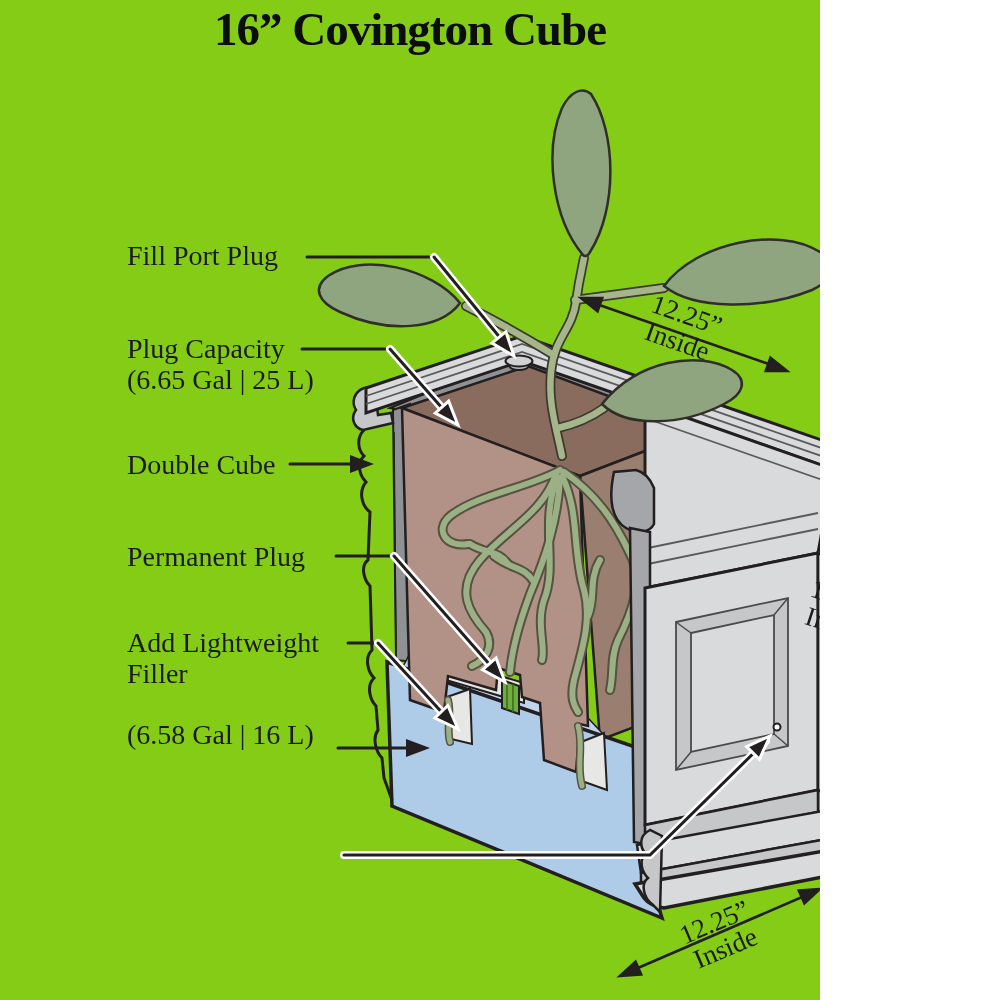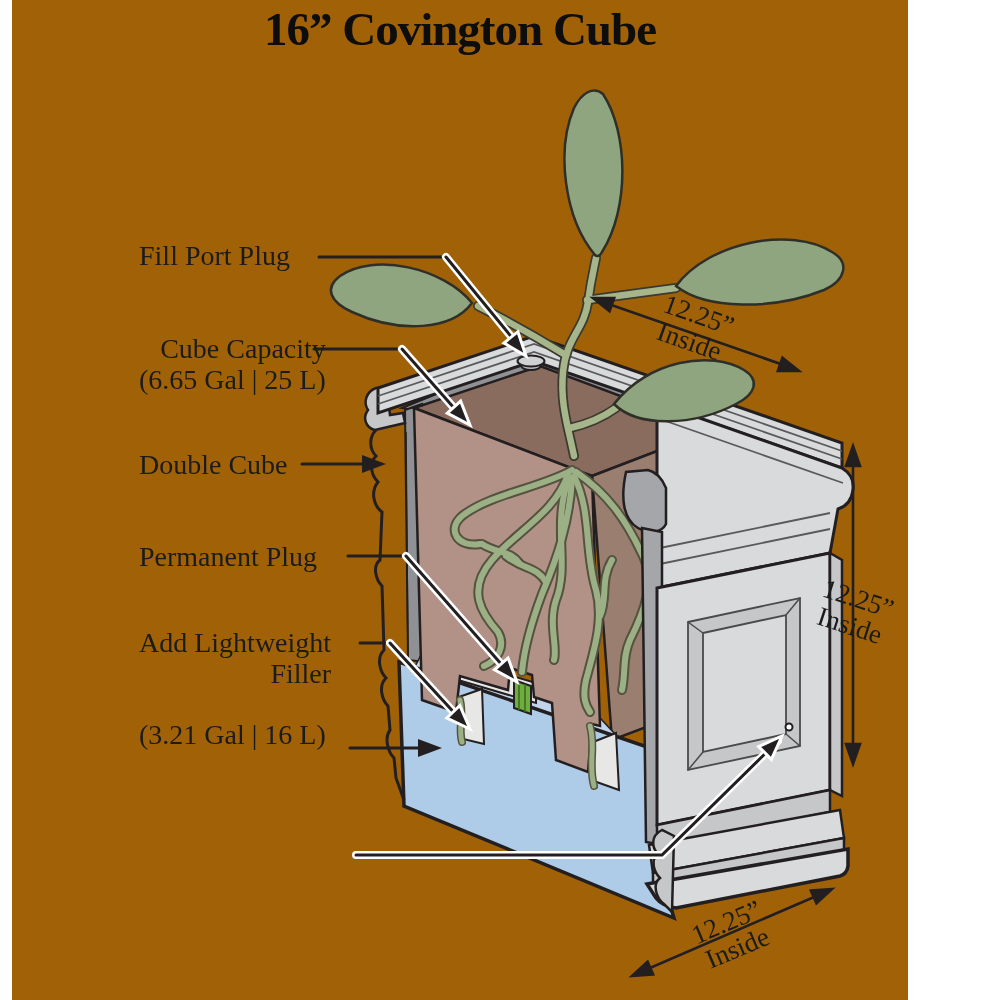--- a/index.html
+++ b/index.html
@@ -10,8 +10,8 @@
     --c-chamber:#e7e8e6; --c-plug:#6fae3e; --c-text:#1b1b1b;
   }
   html,body{margin:0;padding:0;background:#fff;}
-  #stage{position:relative;width:896px;height:1000px;background:#a16207;overflow:hidden;
-         font-family:"Liberation Serif", serif;margin-left:12px;}
+  #stage{position:relative;width:820px;height:1000px;background:#84cc16;overflow:hidden;
+         font-family:"Liberation Serif", serif;}
   svg{position:absolute;left:0;top:0;}
   .title{position:absolute;left:0;right:0;top:2px;text-align:center;
          font-weight:bold;font-size:47px;letter-spacing:-1px;color:#0d0d0d;}

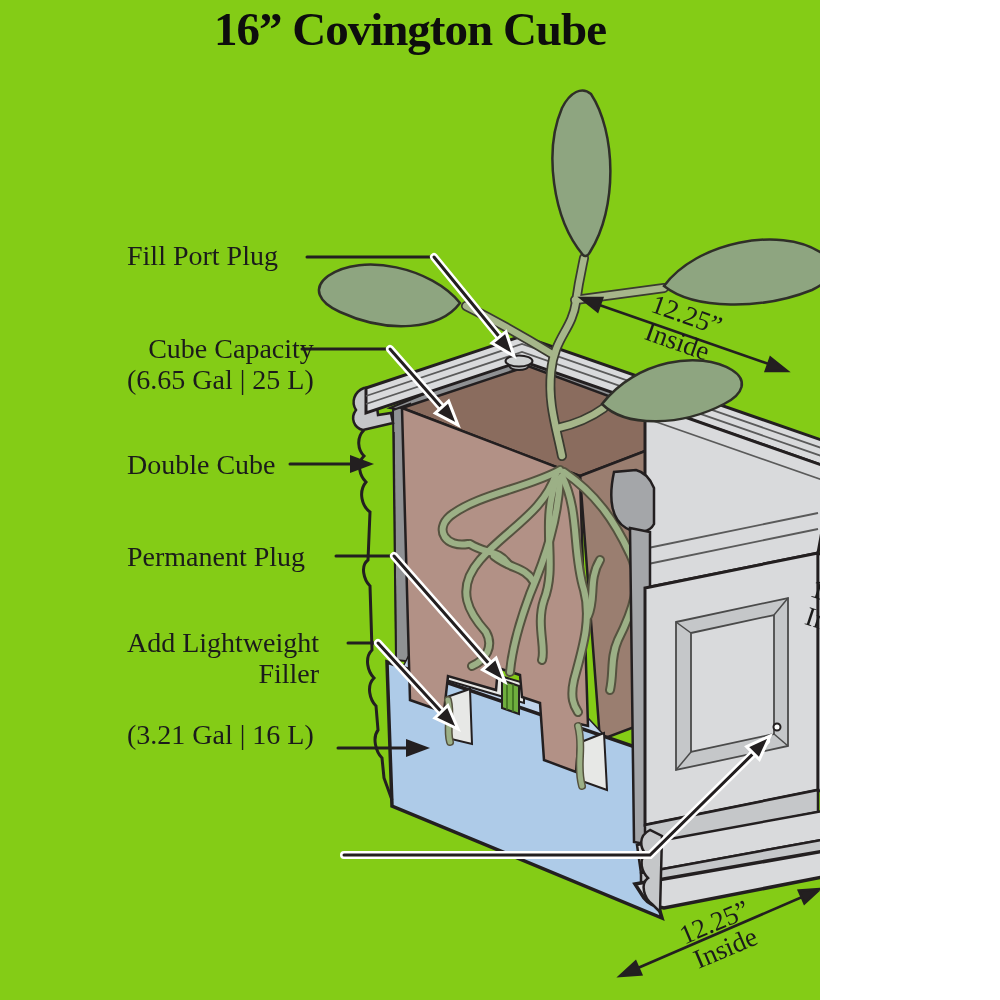--- a/index.html
+++ b/index.html
@@ -16,7 +16,7 @@
   .title{position:absolute;left:0;right:0;top:2px;text-align:center;
          font-weight:bold;font-size:47px;letter-spacing:-1px;color:#0d0d0d;}
   .lbl{position:absolute;font-size:28px;line-height:1.12;color:var(--c-text);white-space:nowrap;}
-  .lbl span{display:block;text-align:right;}
+  .lbl span{display:block;}
   .dim{position:absolute;width:140px;text-align:center;font-size:27px;line-height:1.05;
        color:var(--c-text);}
   .dim span{display:block;}

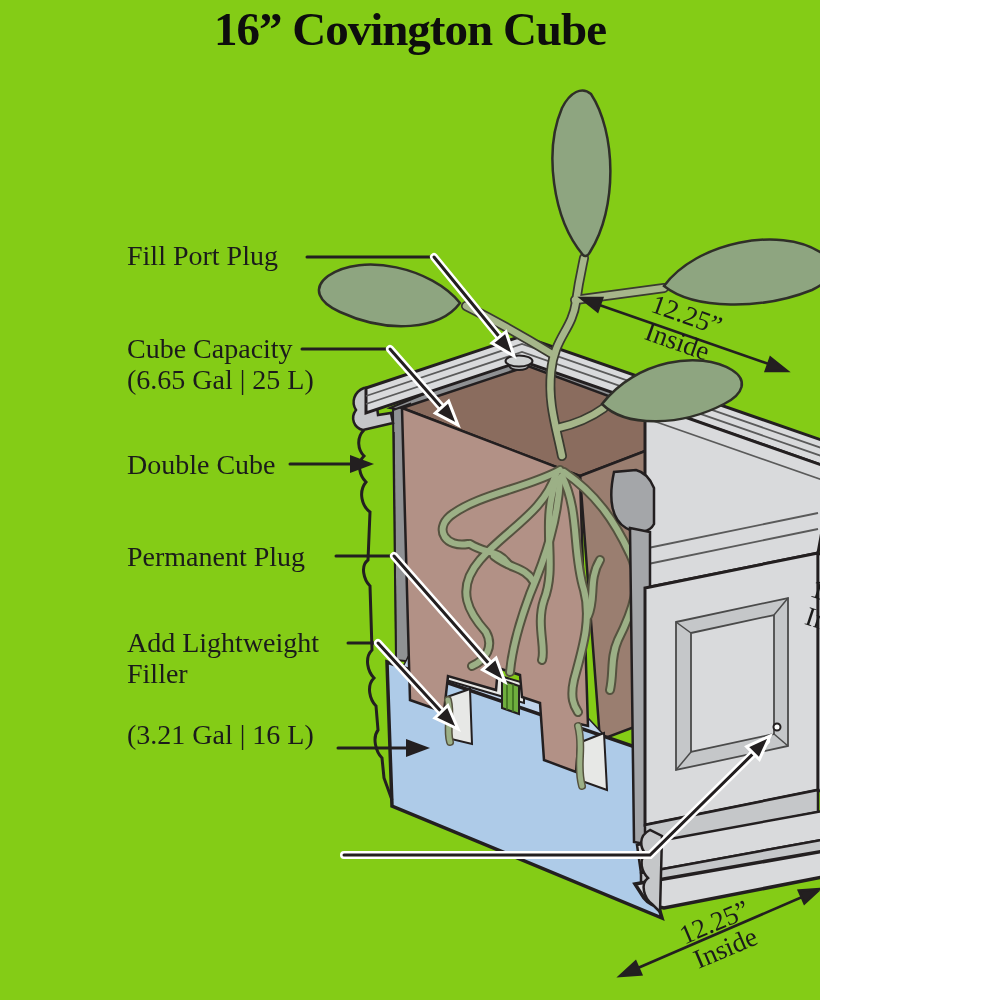--- a/index.html
+++ b/index.html
@@ -227,7 +227,7 @@
     <span>Fill Port Plug</span>
   </div>
   <div class="lbl" style="left:127px;top:333px">
-    <span>Cube Capacity</span>
+    <span>Plug Capacity</span>
     <span>(6.65 Gal | 25 L)</span>
   </div>
   <div class="lbl" style="left:127px;top:449px">

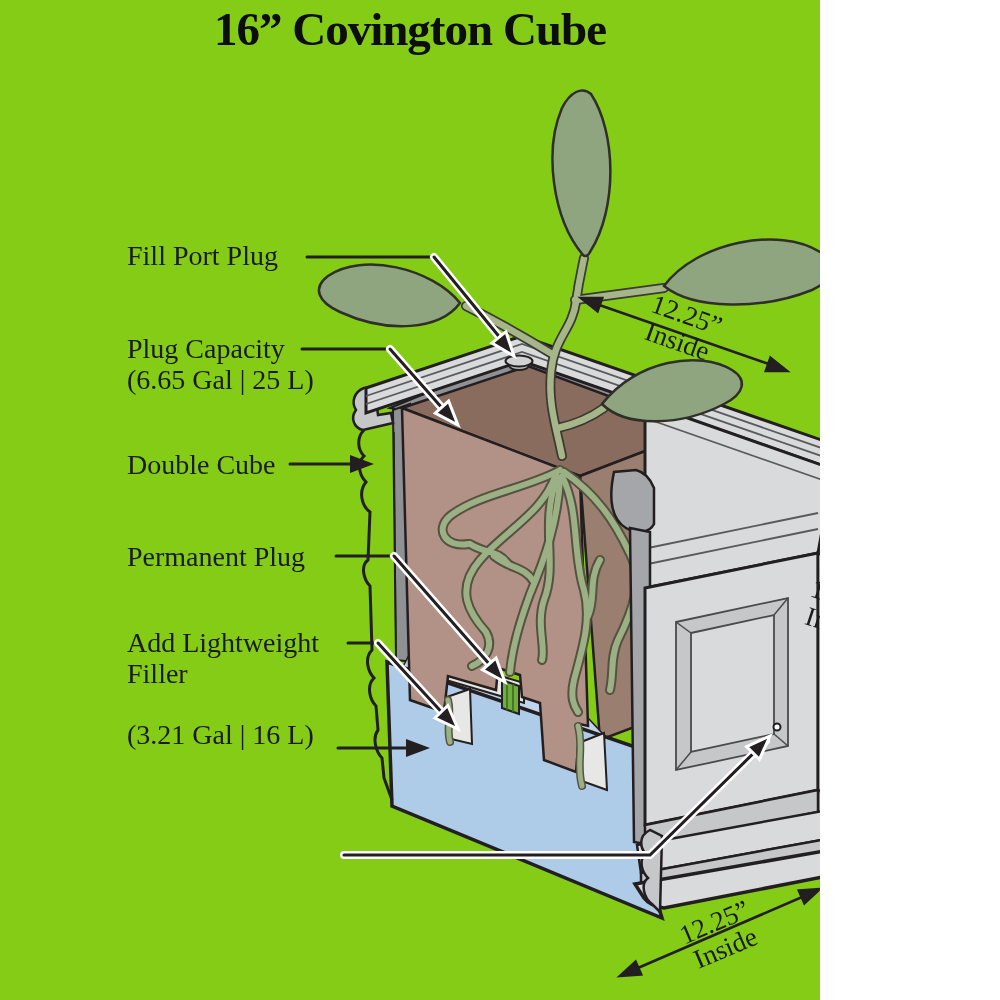--- a/index.html
+++ b/index.html
@@ -241,7 +241,7 @@
     <span>Filler</span>
   </div>
   <div class="lbl" style="left:127px;top:719px">
-    <span>(3.21 Gal | 16 L)</span>
+    <span>(6.58 Gal | 16 L)</span>
   </div>
 
   <div class="dim dim-top">

